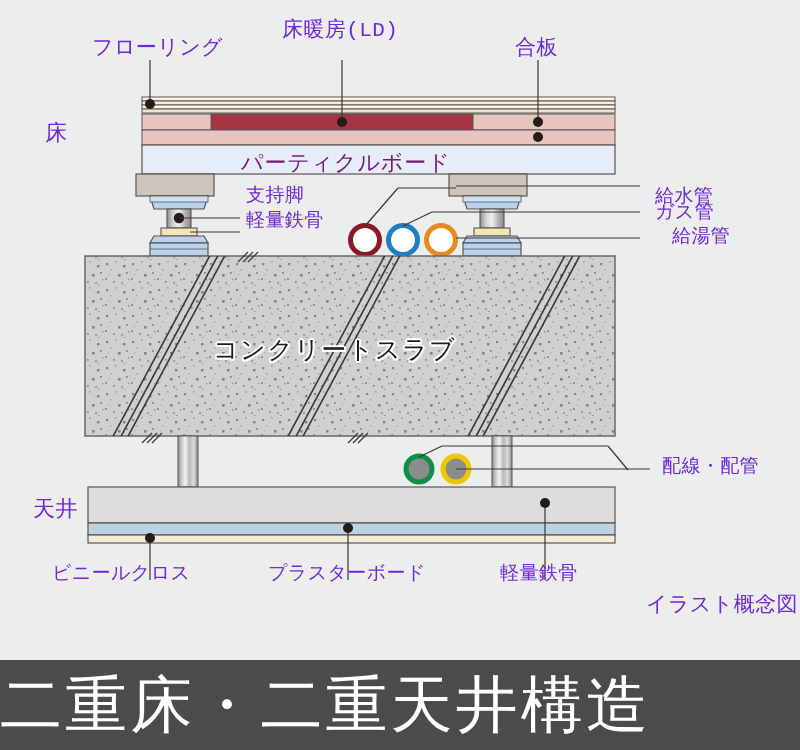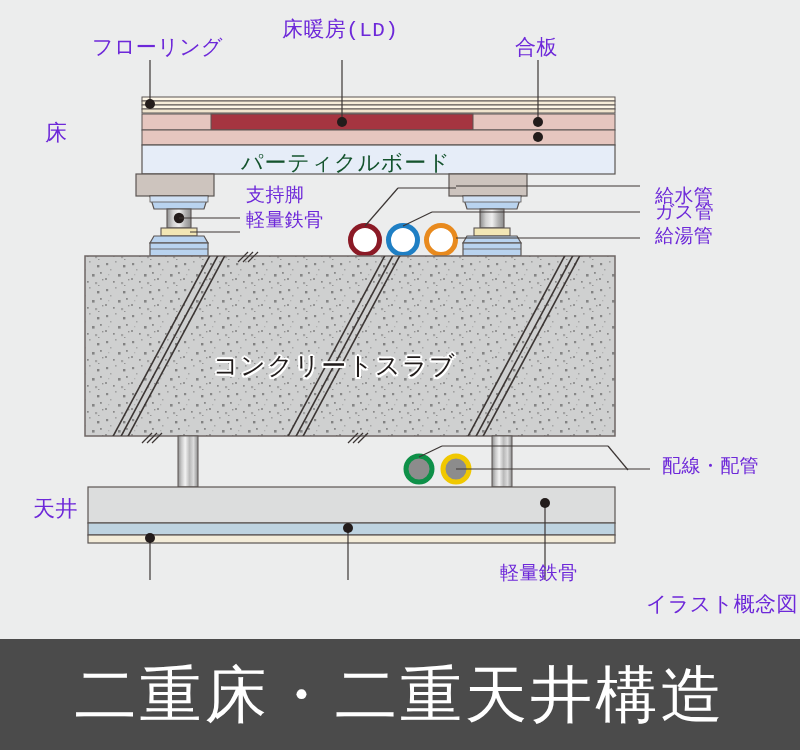--- a/index.html
+++ b/index.html
@@ -40,7 +40,7 @@
   .pboard-text{
     position:absolute;
     font-size:22px;
-    color:#14532d;
+    color:#701a75;
     font-family:Liberation Mono, monospace;
     letter-spacing:0.04em;
     white-space:nowrap;

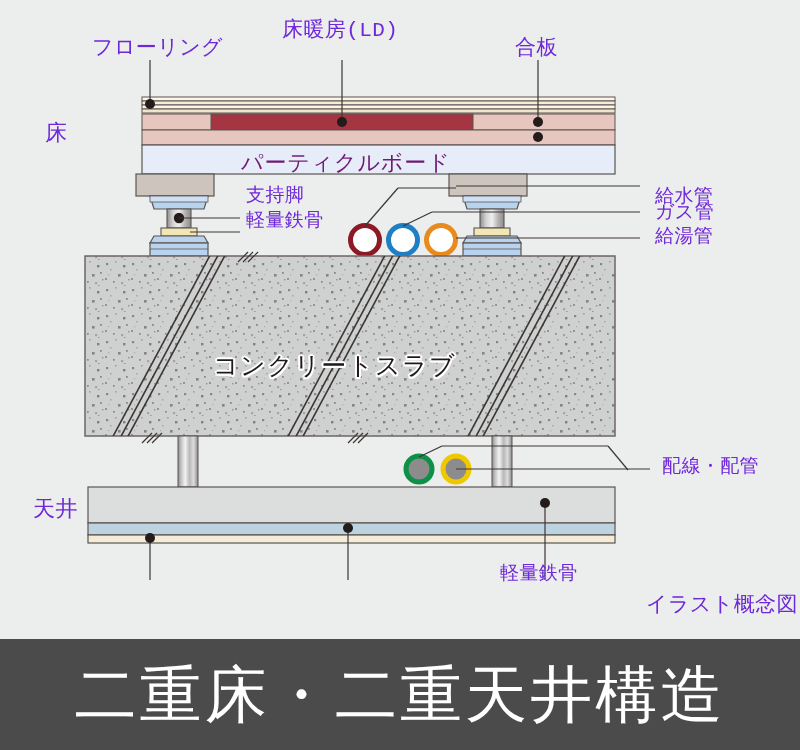--- a/index.html
+++ b/index.html
@@ -248,7 +248,7 @@
 
   <div class="lbl lbl-small" style="left:655px;top:176px;margin-top:28px;">ガス管</div>
   <div class="lbl lbl-small" style="left:655px;top:188px;">給水管</div>
-  <div class="lbl lbl-small" style="left:655px;top:228px;">給湯管</div>
+  <div class="lbl lbl-small" style="left:672px;top:228px;">給湯管</div>
 
   <div class="lbl lbl-small" style="left:662px;top:458px;">配線・配管</div>
 

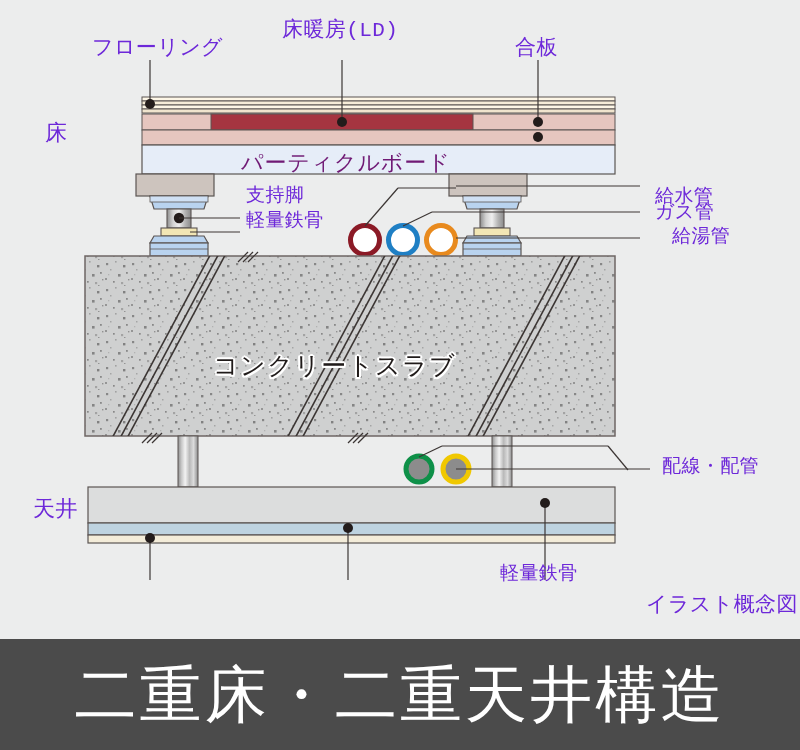--- a/index.html
+++ b/index.html
@@ -35,7 +35,6 @@
       2px 0 0 #fff,-2px 0 0 #fff,0 2px 0 #fff,0 -2px 0 #fff,
       1.5px 1.5px 0 #fff,-1.5px 1.5px 0 #fff,1.5px -1.5px 0 #fff,-1.5px -1.5px 0 #fff;
     white-space:nowrap;
-    margin-top:16px;
   }
   .pboard-text{
     position:absolute;

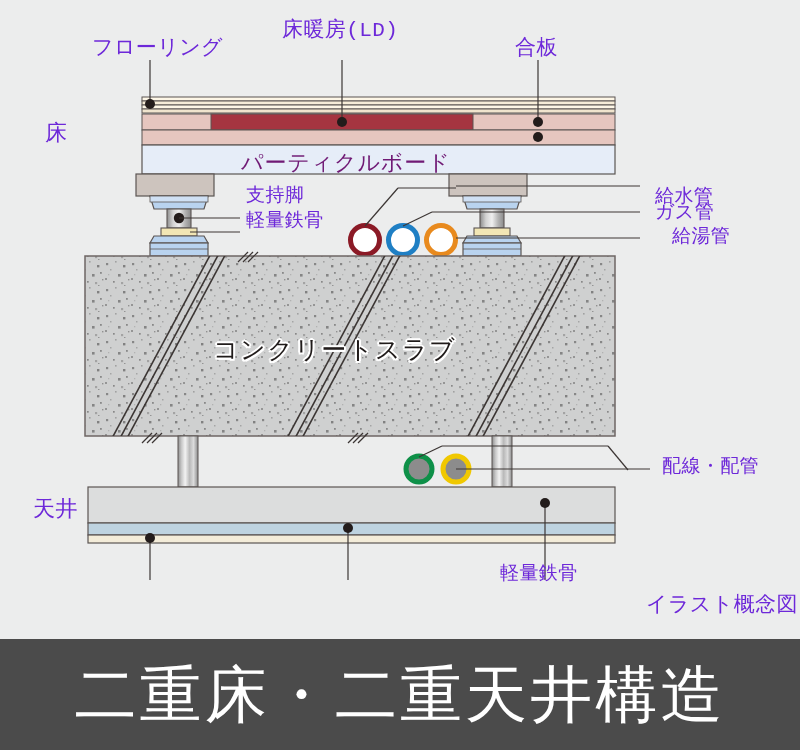--- a/index.html
+++ b/index.html
@@ -251,6 +251,7 @@
 
   <div class="lbl lbl-small" style="left:662px;top:458px;">配線・配管</div>
 
+  <div class="lbl lbl-small" style="left:52px;top:565px;">ビニールクロス</div>
   <div class="lbl lbl-small" style="left:500px;top:565px;text-align:center;">軽量鉄骨</div>
 
   <div class="lbl lbl-note" style="left:646px;top:595px;">イラスト概念図</div>

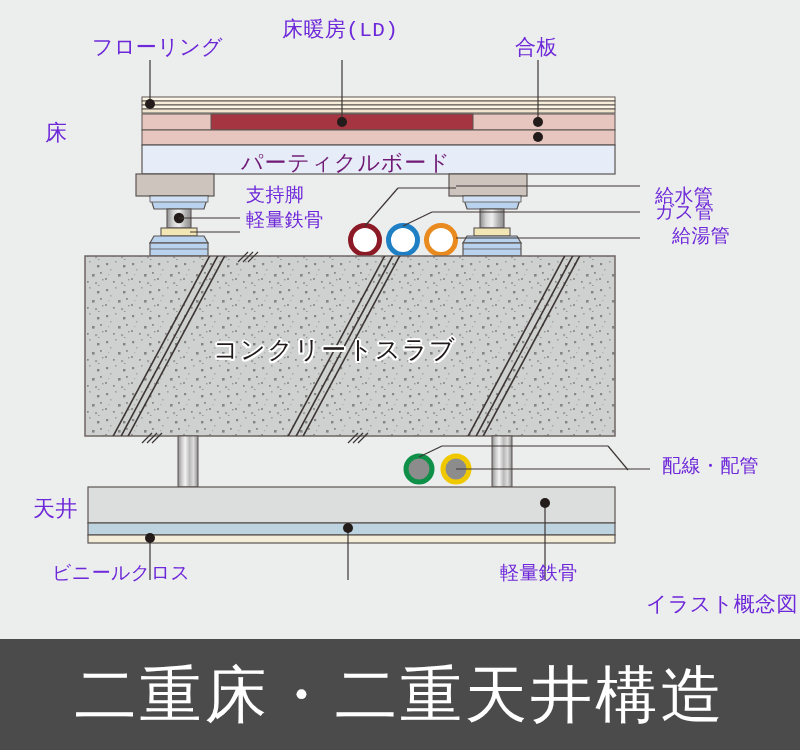--- a/index.html
+++ b/index.html
@@ -252,6 +252,7 @@
   <div class="lbl lbl-small" style="left:662px;top:458px;">配線・配管</div>
 
   <div class="lbl lbl-small" style="left:52px;top:565px;">ビニールクロス</div>
+  <div class="lbl lbl-small" style="left:268px;top:565px;">プラスターボード</div>
   <div class="lbl lbl-small" style="left:500px;top:565px;text-align:center;">軽量鉄骨</div>
 
   <div class="lbl lbl-note" style="left:646px;top:595px;">イラスト概念図</div>

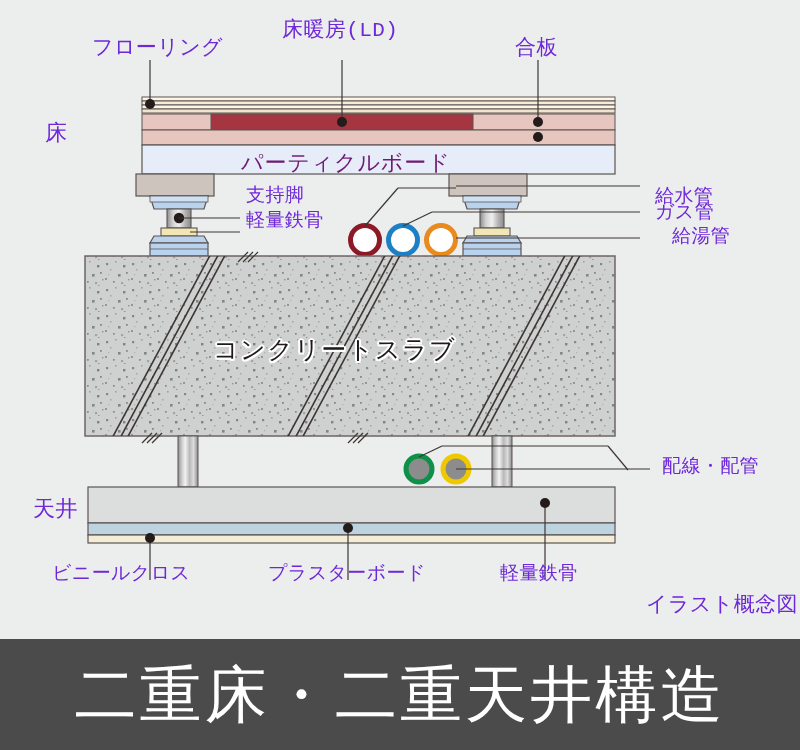--- a/index.html
+++ b/index.html
@@ -45,9 +45,9 @@
     white-space:nowrap;
   }
   #titlebar{
-    position:absolute;left:0;bottom:0;width:800px;height:111px;
+    position:absolute;left:0;bottom:0;width:800px;height:90px;
     background:#4b4b4b;
-    display:flex;align-items:center;justify-content:center;
+    display:flex;align-items:center;
   }
   #titlebar .ttl{
     color:#ffffff;

